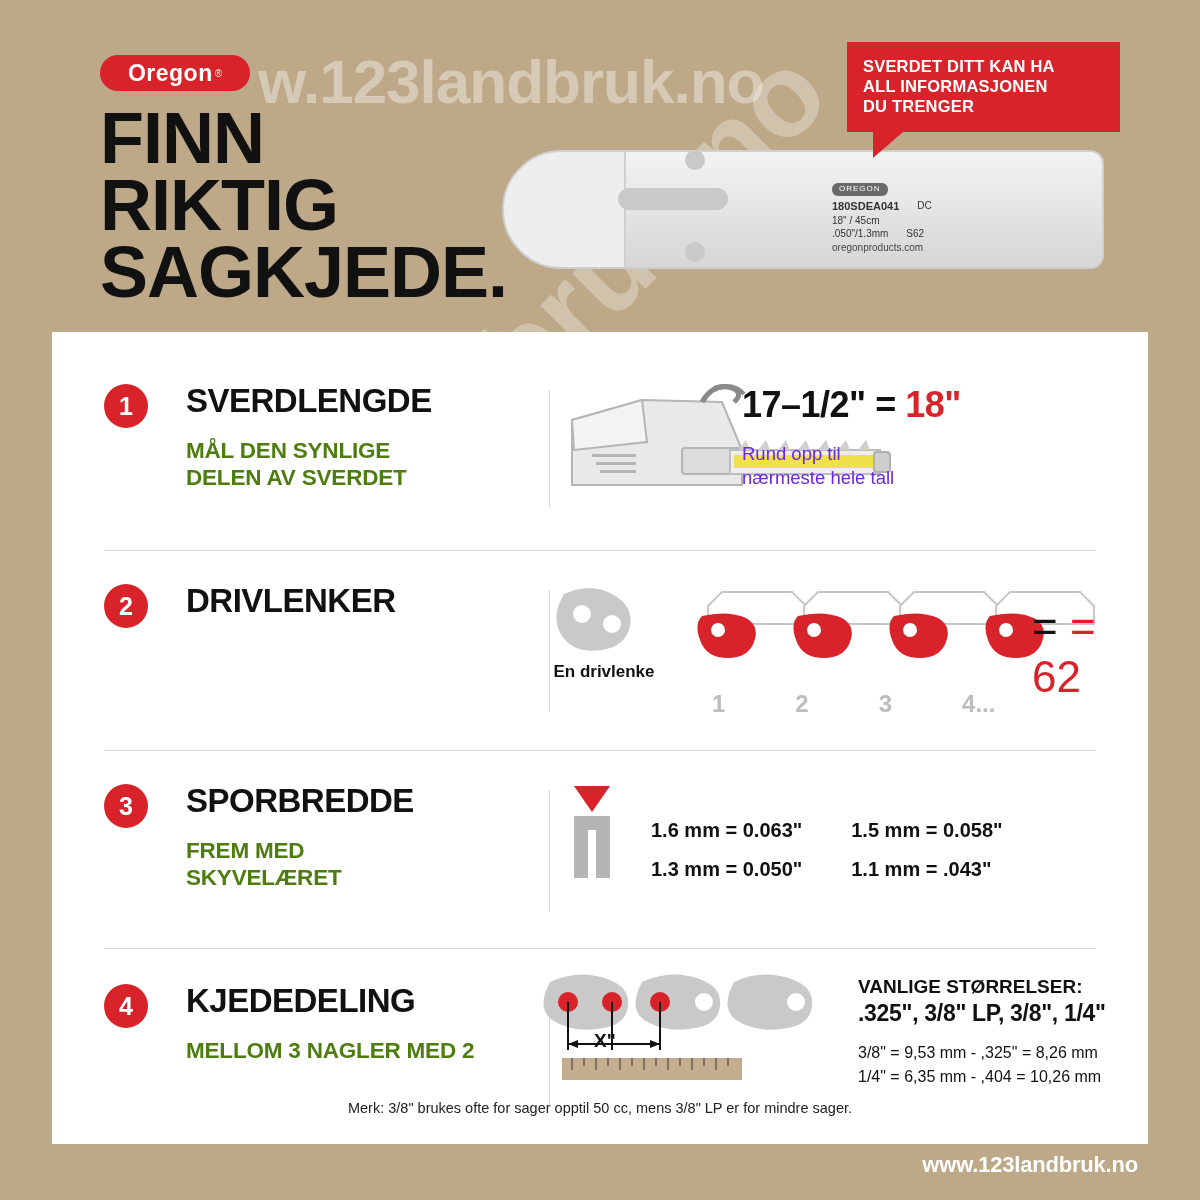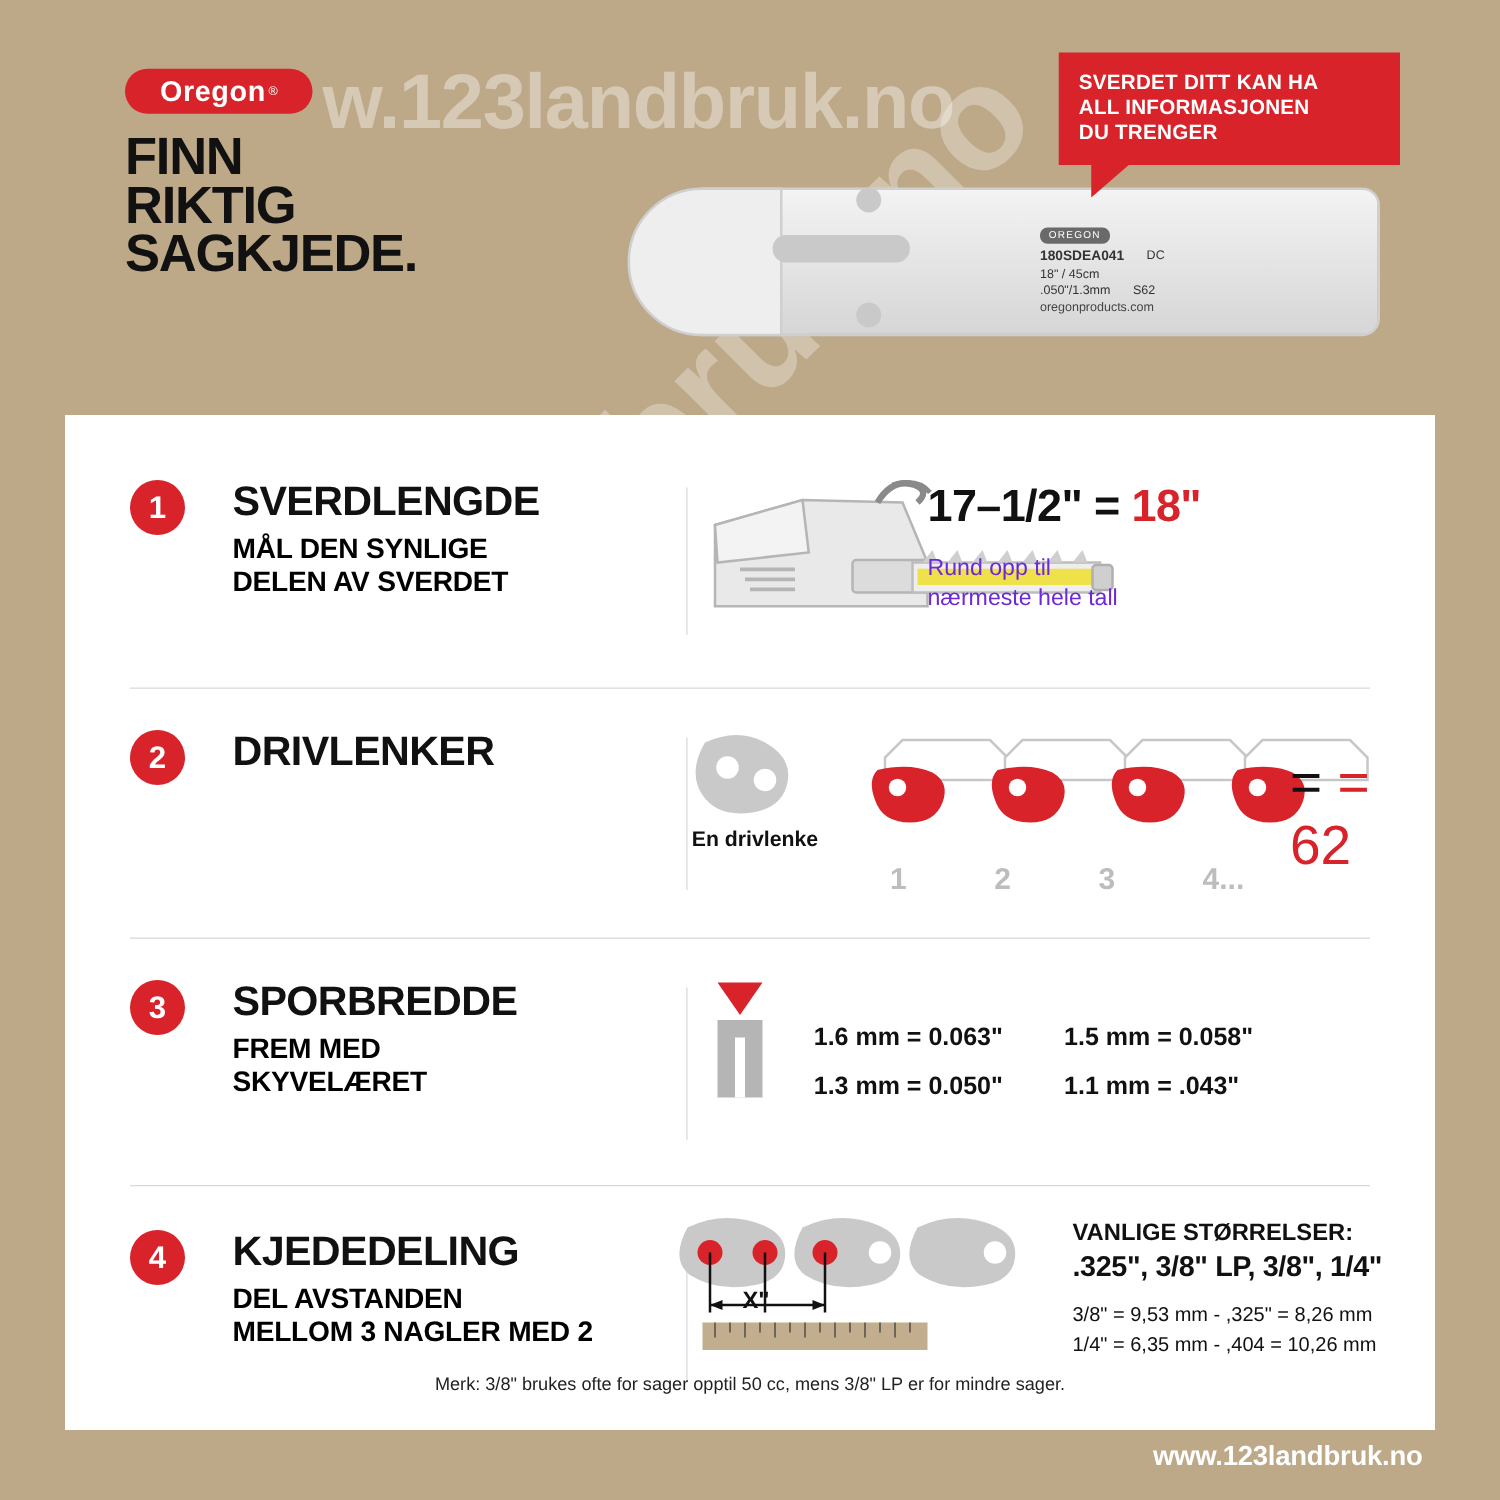--- a/index.html
+++ b/index.html
@@ -43,7 +43,7 @@
   .oregon-logo .reg{color:#fff;font-size:10px;vertical-align:super;margin-left:2px;}
   .headline{
     position:absolute;top:105px;left:100px;
-    font-size:42px;line-height:.93;font-weight:bold;color:#111;
+    font-size:72px;line-height:.93;font-weight:bold;color:#111;
     letter-spacing:-1px;
   }
   .headline div{white-space:nowrap;}

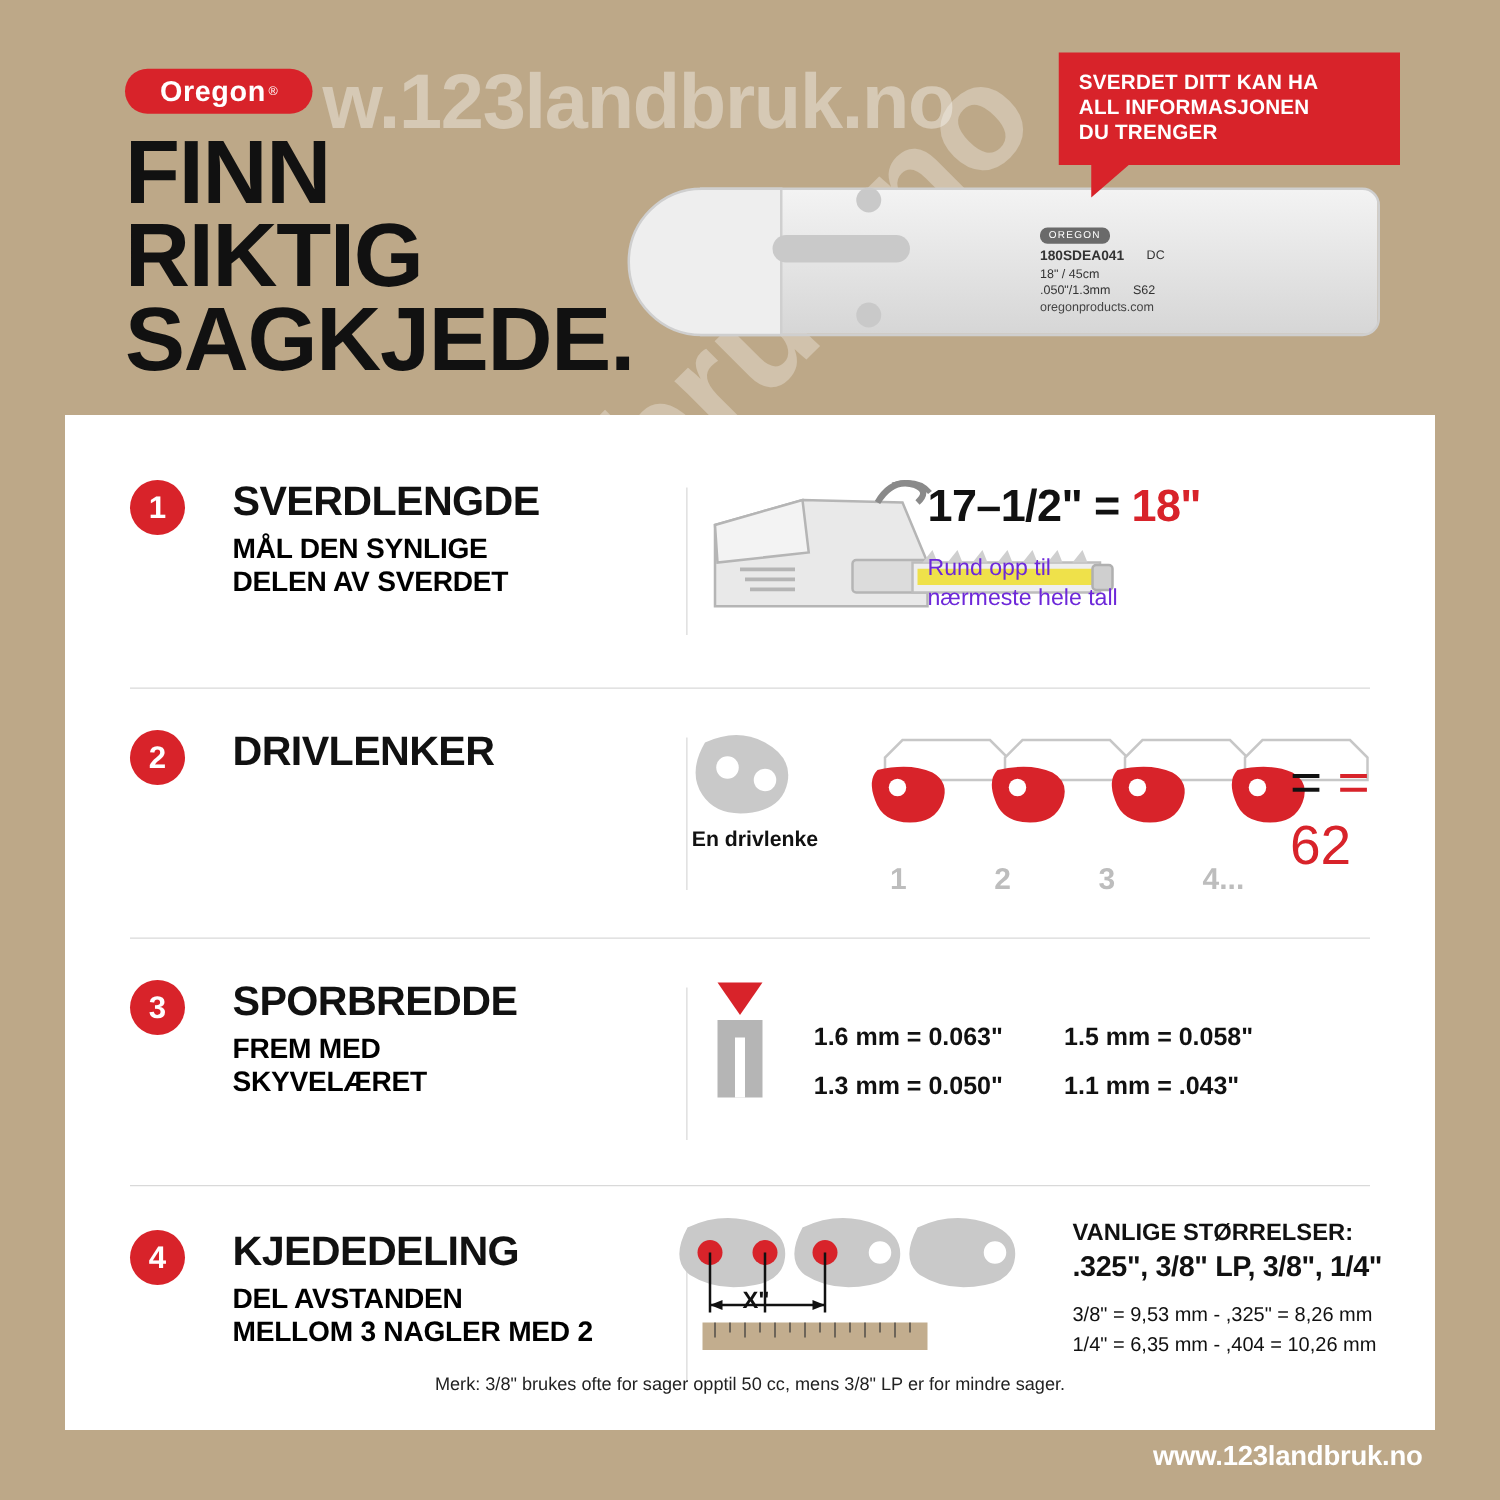--- a/index.html
+++ b/index.html
@@ -108,7 +108,7 @@
     font-weight:bold;font-size:25px;display:flex;align-items:center;justify-content:center;
   }
   .step-title{font-weight:bold;font-size:33px;color:#111;line-height:1;letter-spacing:-.5px;}
-  .step-sub{font-weight:bold;font-size:22.5px;color:#000000;line-height:1.22;margin-top:8px;letter-spacing:-.2px;}
+  .step-sub{font-weight:bold;font-size:22.5px;color:#4d7c0f;line-height:1.22;margin-top:20px;letter-spacing:-.2px;}
   .vline{position:absolute;width:1px;background:#d9d9d9;left:497px;}
 
   .red{color:#d8232a;}

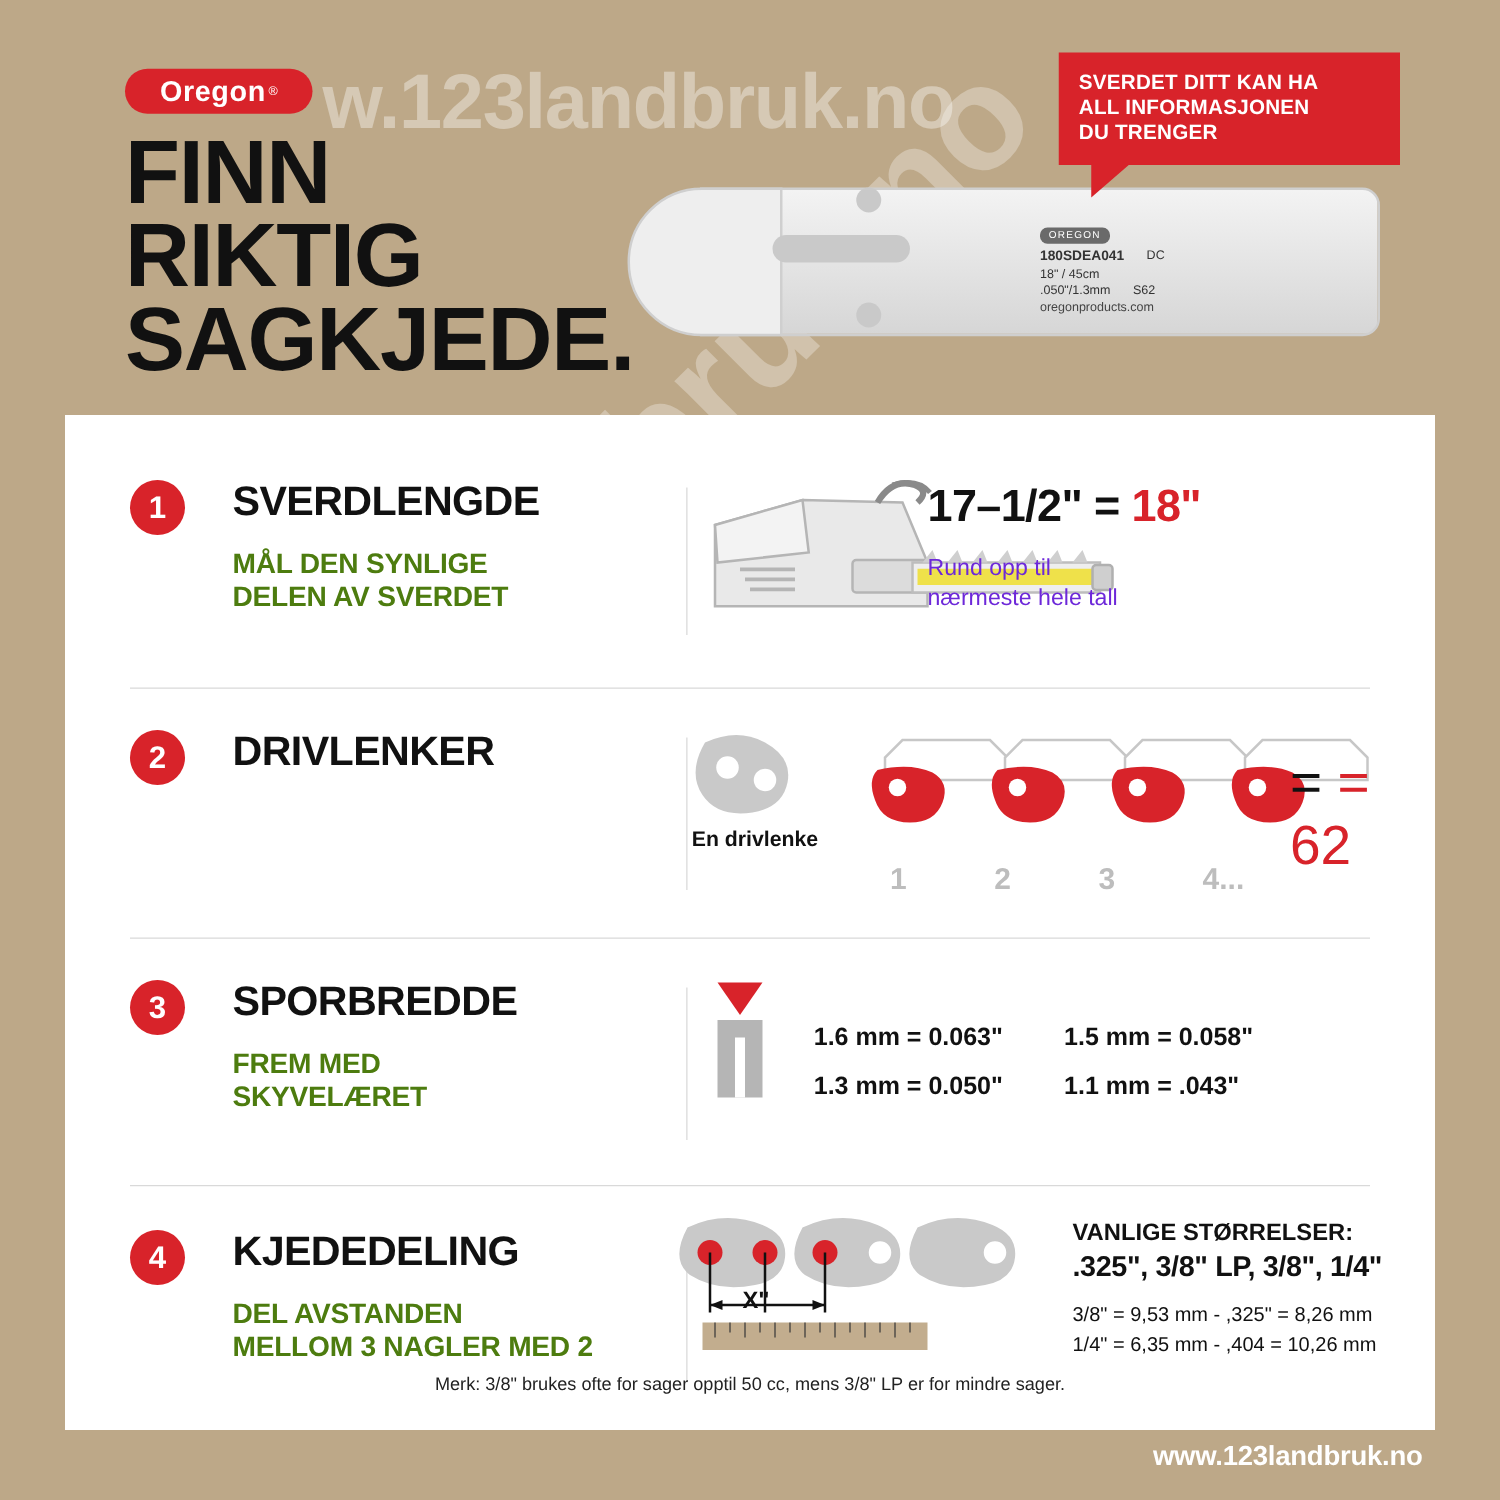--- a/index.html
+++ b/index.html
@@ -318,7 +318,6 @@
     <div style="margin-left:38px;width:400px;">
       <div class="step-title">KJEDEDELING</div>
       <div class="step-sub">
-        <div>DEL AVSTANDEN</div>
         <div>MELLOM 3 NAGLER MED 2</div>
       </div>
     </div>

